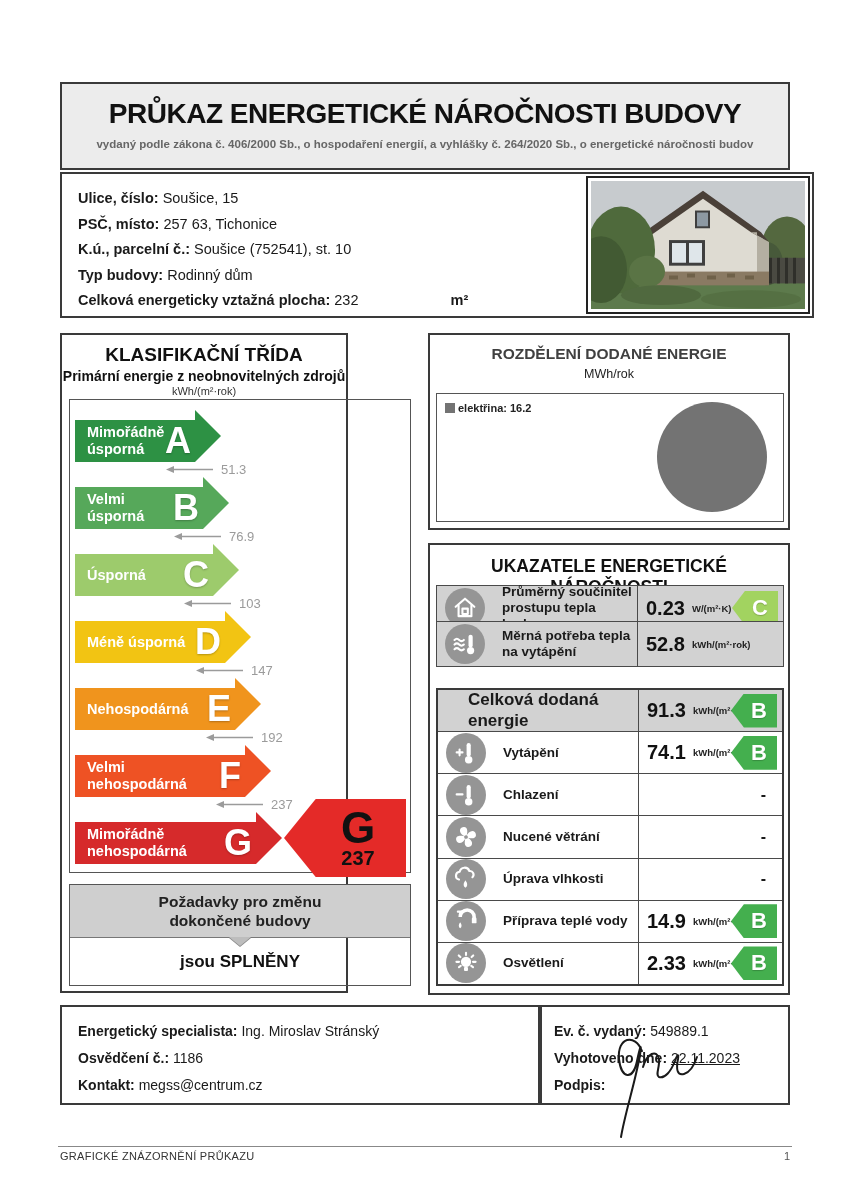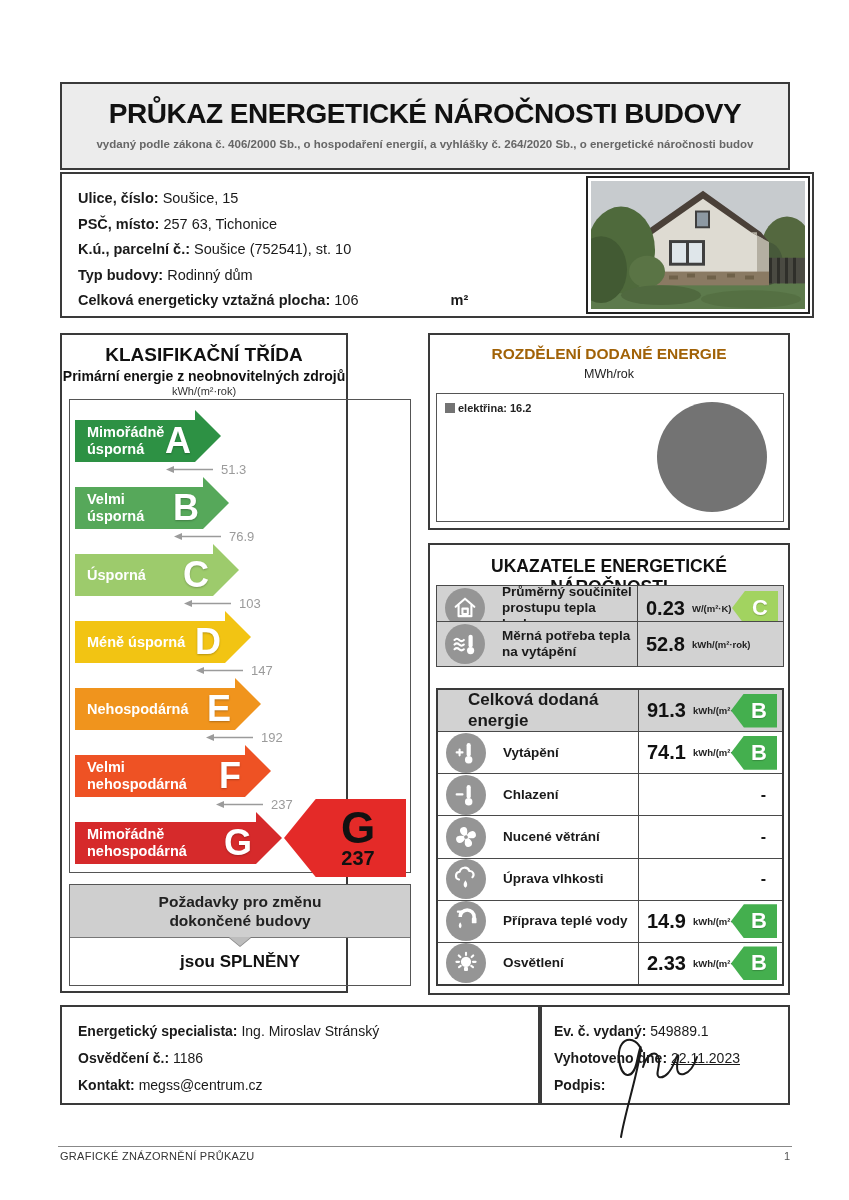--- a/index.html
+++ b/index.html
@@ -101,7 +101,7 @@
     <div class="addr-row"><b>PSČ, místo:</b> <span>257 63, Tichonice</span></div>
     <div class="addr-row"><b>K.ú., parcelní č.:</b> <span>Soušice (752541), st. 10</span></div>
     <div class="addr-row"><b>Typ budovy:</b> <span>Rodinný dům</span></div>
-    <div class="addr-row"><b>Celková energeticky vztažná plocha:</b> <span>106</span><span class="addr-unit">m²</span></div>
+    <div class="addr-row"><b>Celková energeticky vztažná plocha:</b> <span>232</span><span class="addr-unit">m²</span></div>
   </div>
   <div class="photo-frame">
     <svg viewBox="0 0 214 130" preserveAspectRatio="none">

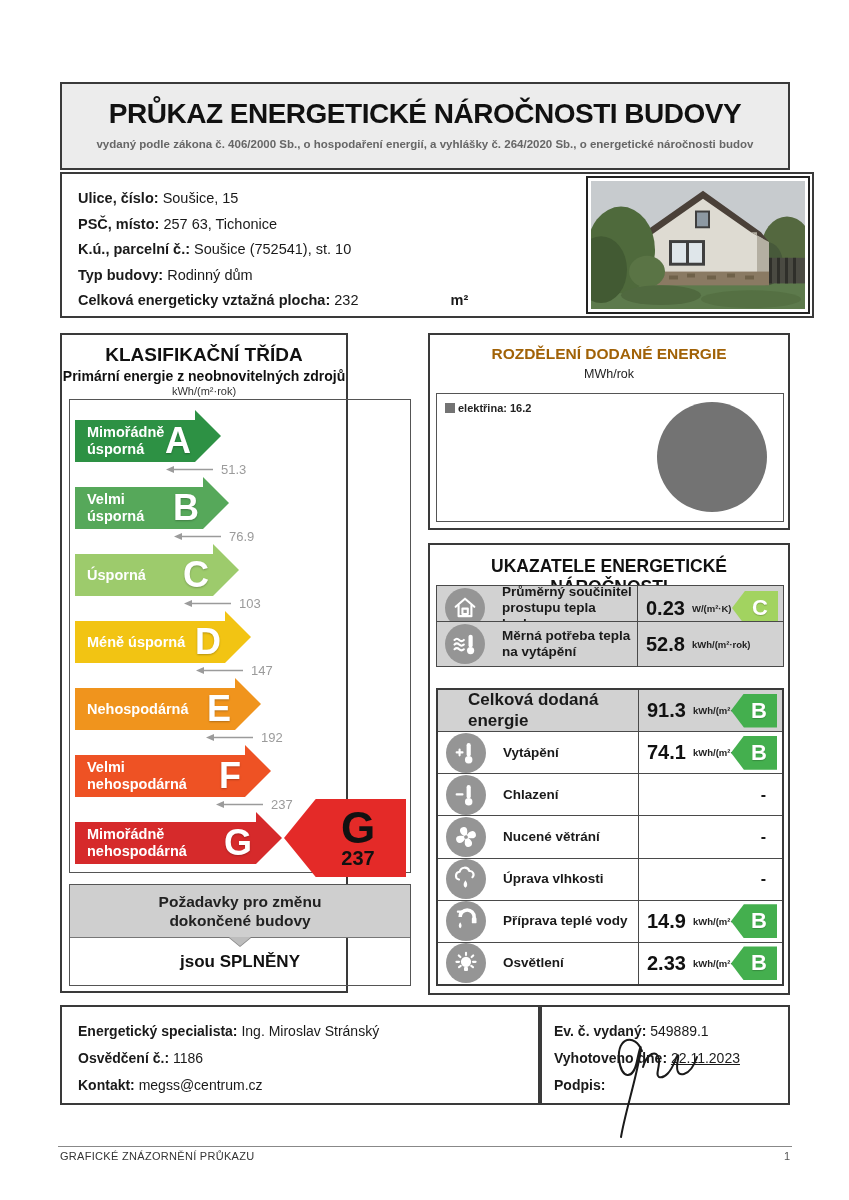--- a/index.html
+++ b/index.html
@@ -45,7 +45,7 @@
 
   
   .dist-box{left:428px;top:333px;width:362px;height:197px;}
-  .dist-title{font-size:15.5px;font-weight:bold;text-align:center;margin-top:10px;color:#a16207;}
+  .dist-title{font-size:15.5px;font-weight:bold;text-align:center;margin-top:10px;color:#404040;}
   .dist-unit{font-size:12.5px;text-align:center;margin-top:4px;color:#222;}
   .dist-inner{position:absolute;left:6px;top:58px;width:348px;height:129px;border:1px solid #555;box-sizing:border-box;}
   .legend{position:absolute;left:8px;top:8px;display:flex;align-items:center;font-size:11px;font-weight:bold;color:#222;}

